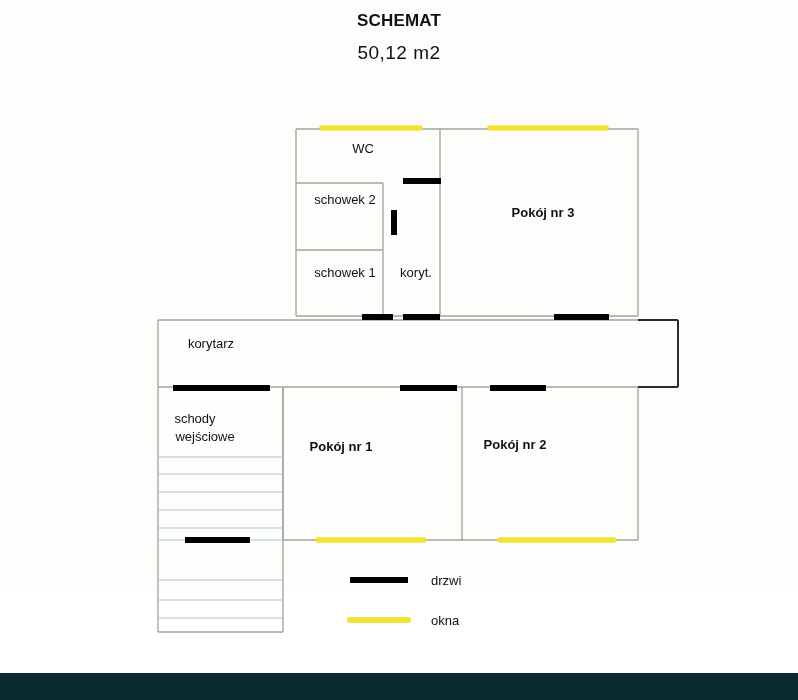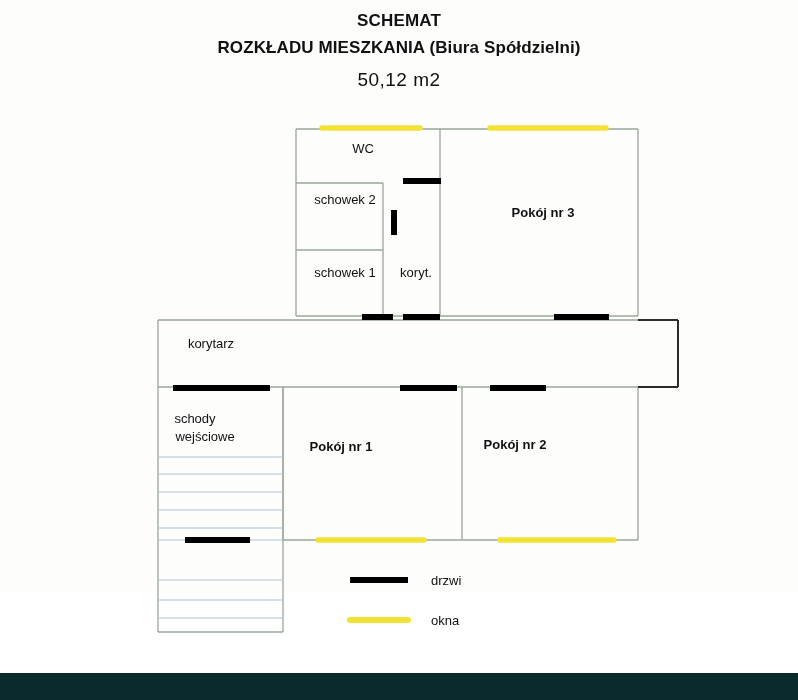--- a/index.html
+++ b/index.html
@@ -90,7 +90,6 @@
 
   <div class="title-block">
     <div class="title-line-1">SCHEMAT</div>
-    <div class="title-line-2">ROZKŁADU MIESZKANIA (Biura Spółdzielni)</div>
     <div class="title-line-3">50,12 m2</div>
   </div>
 

